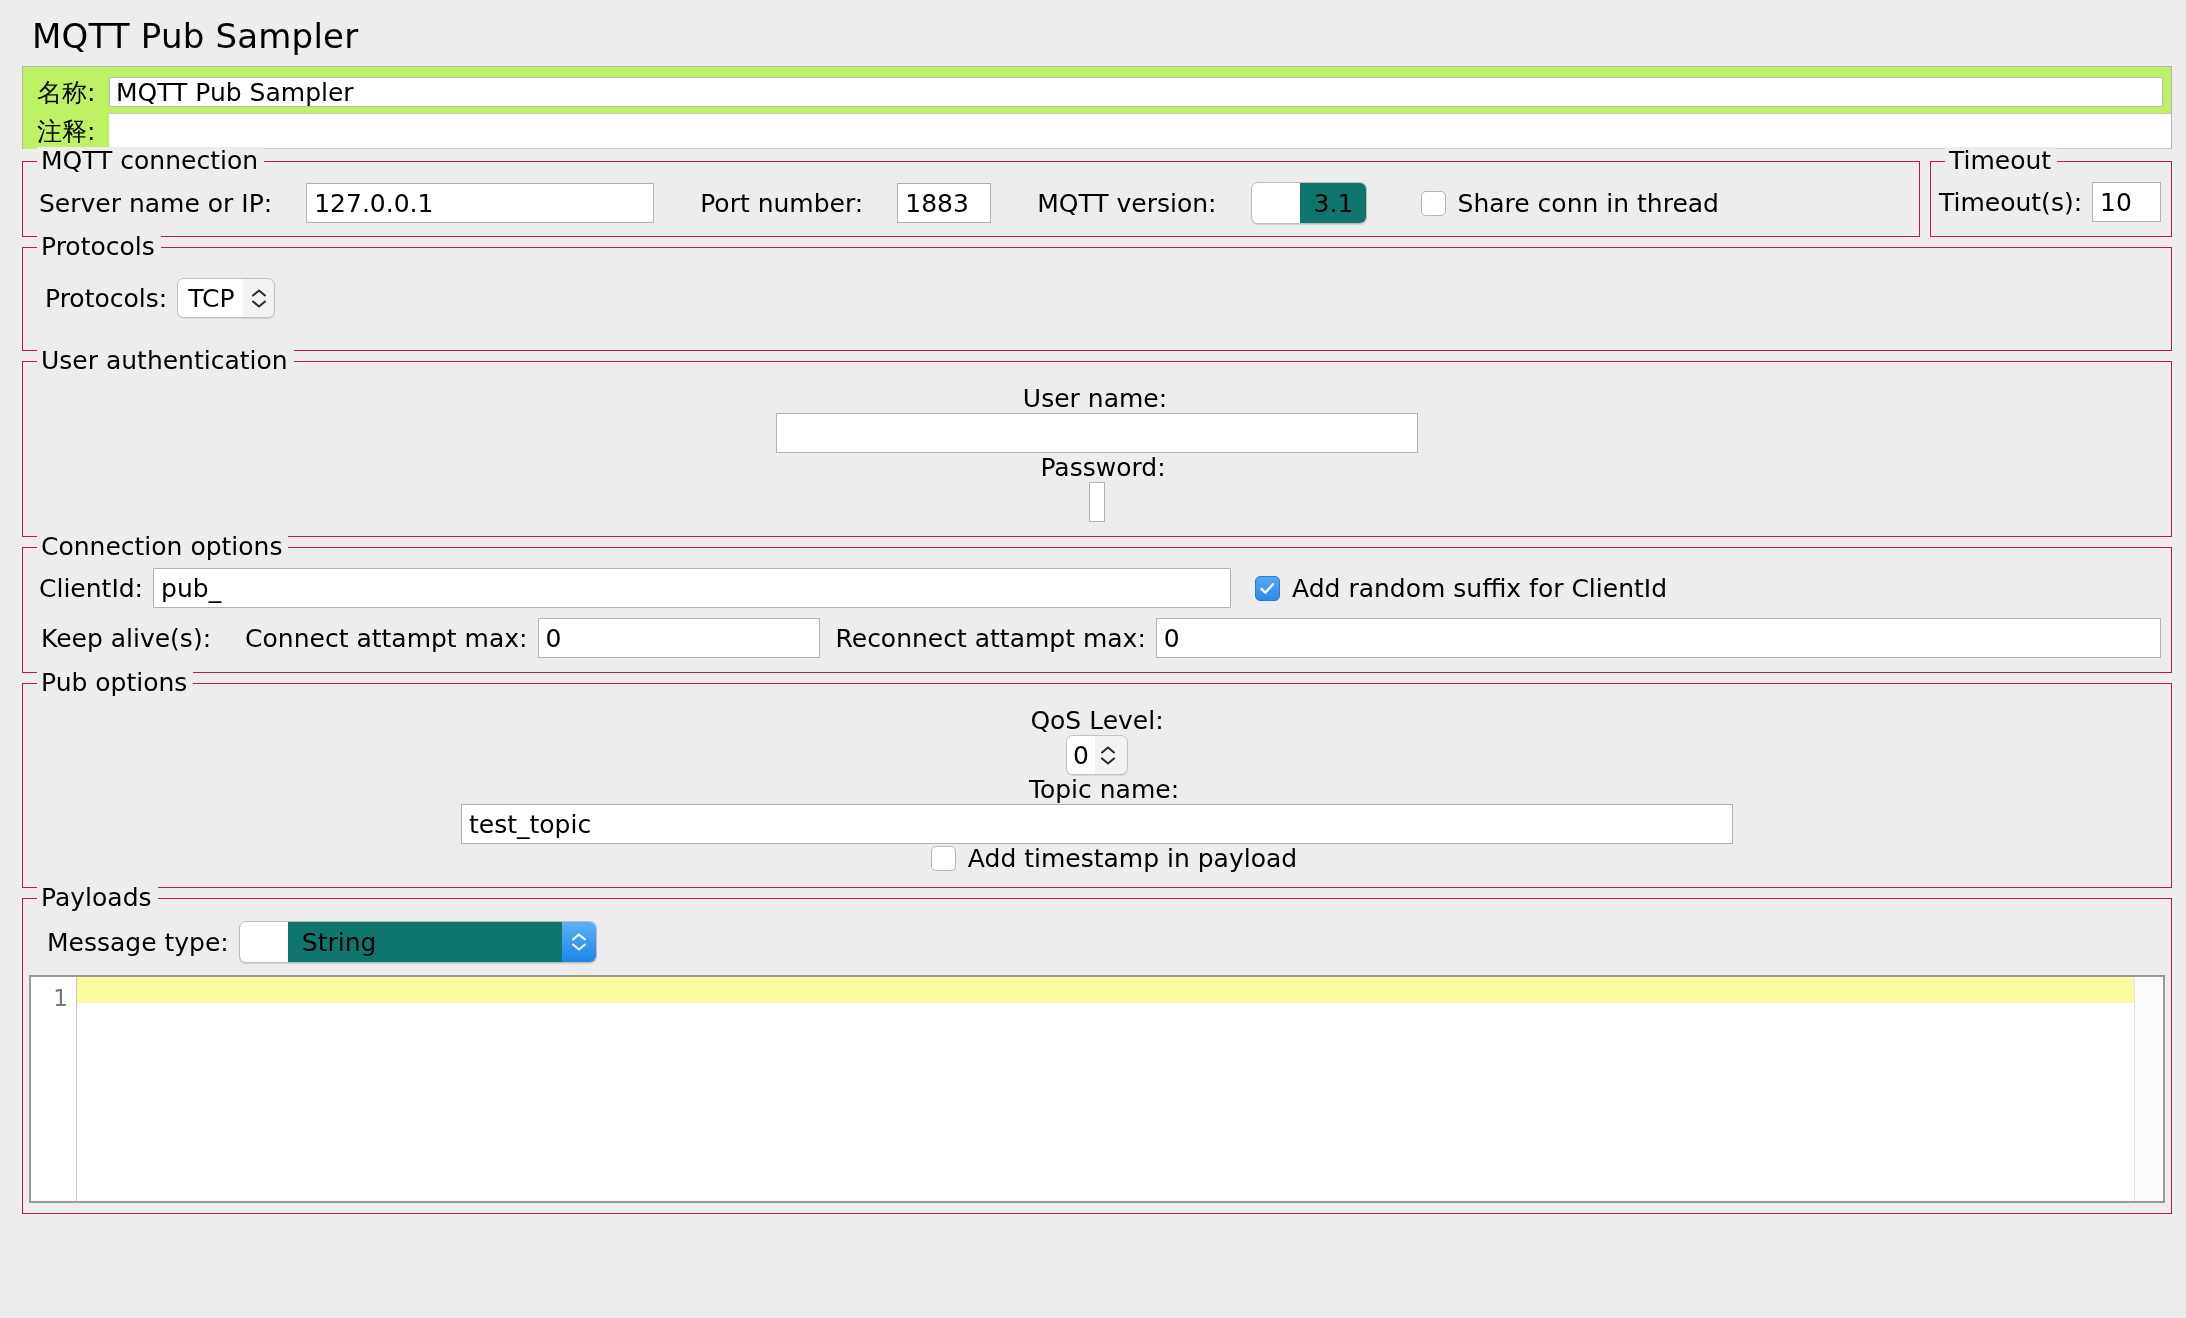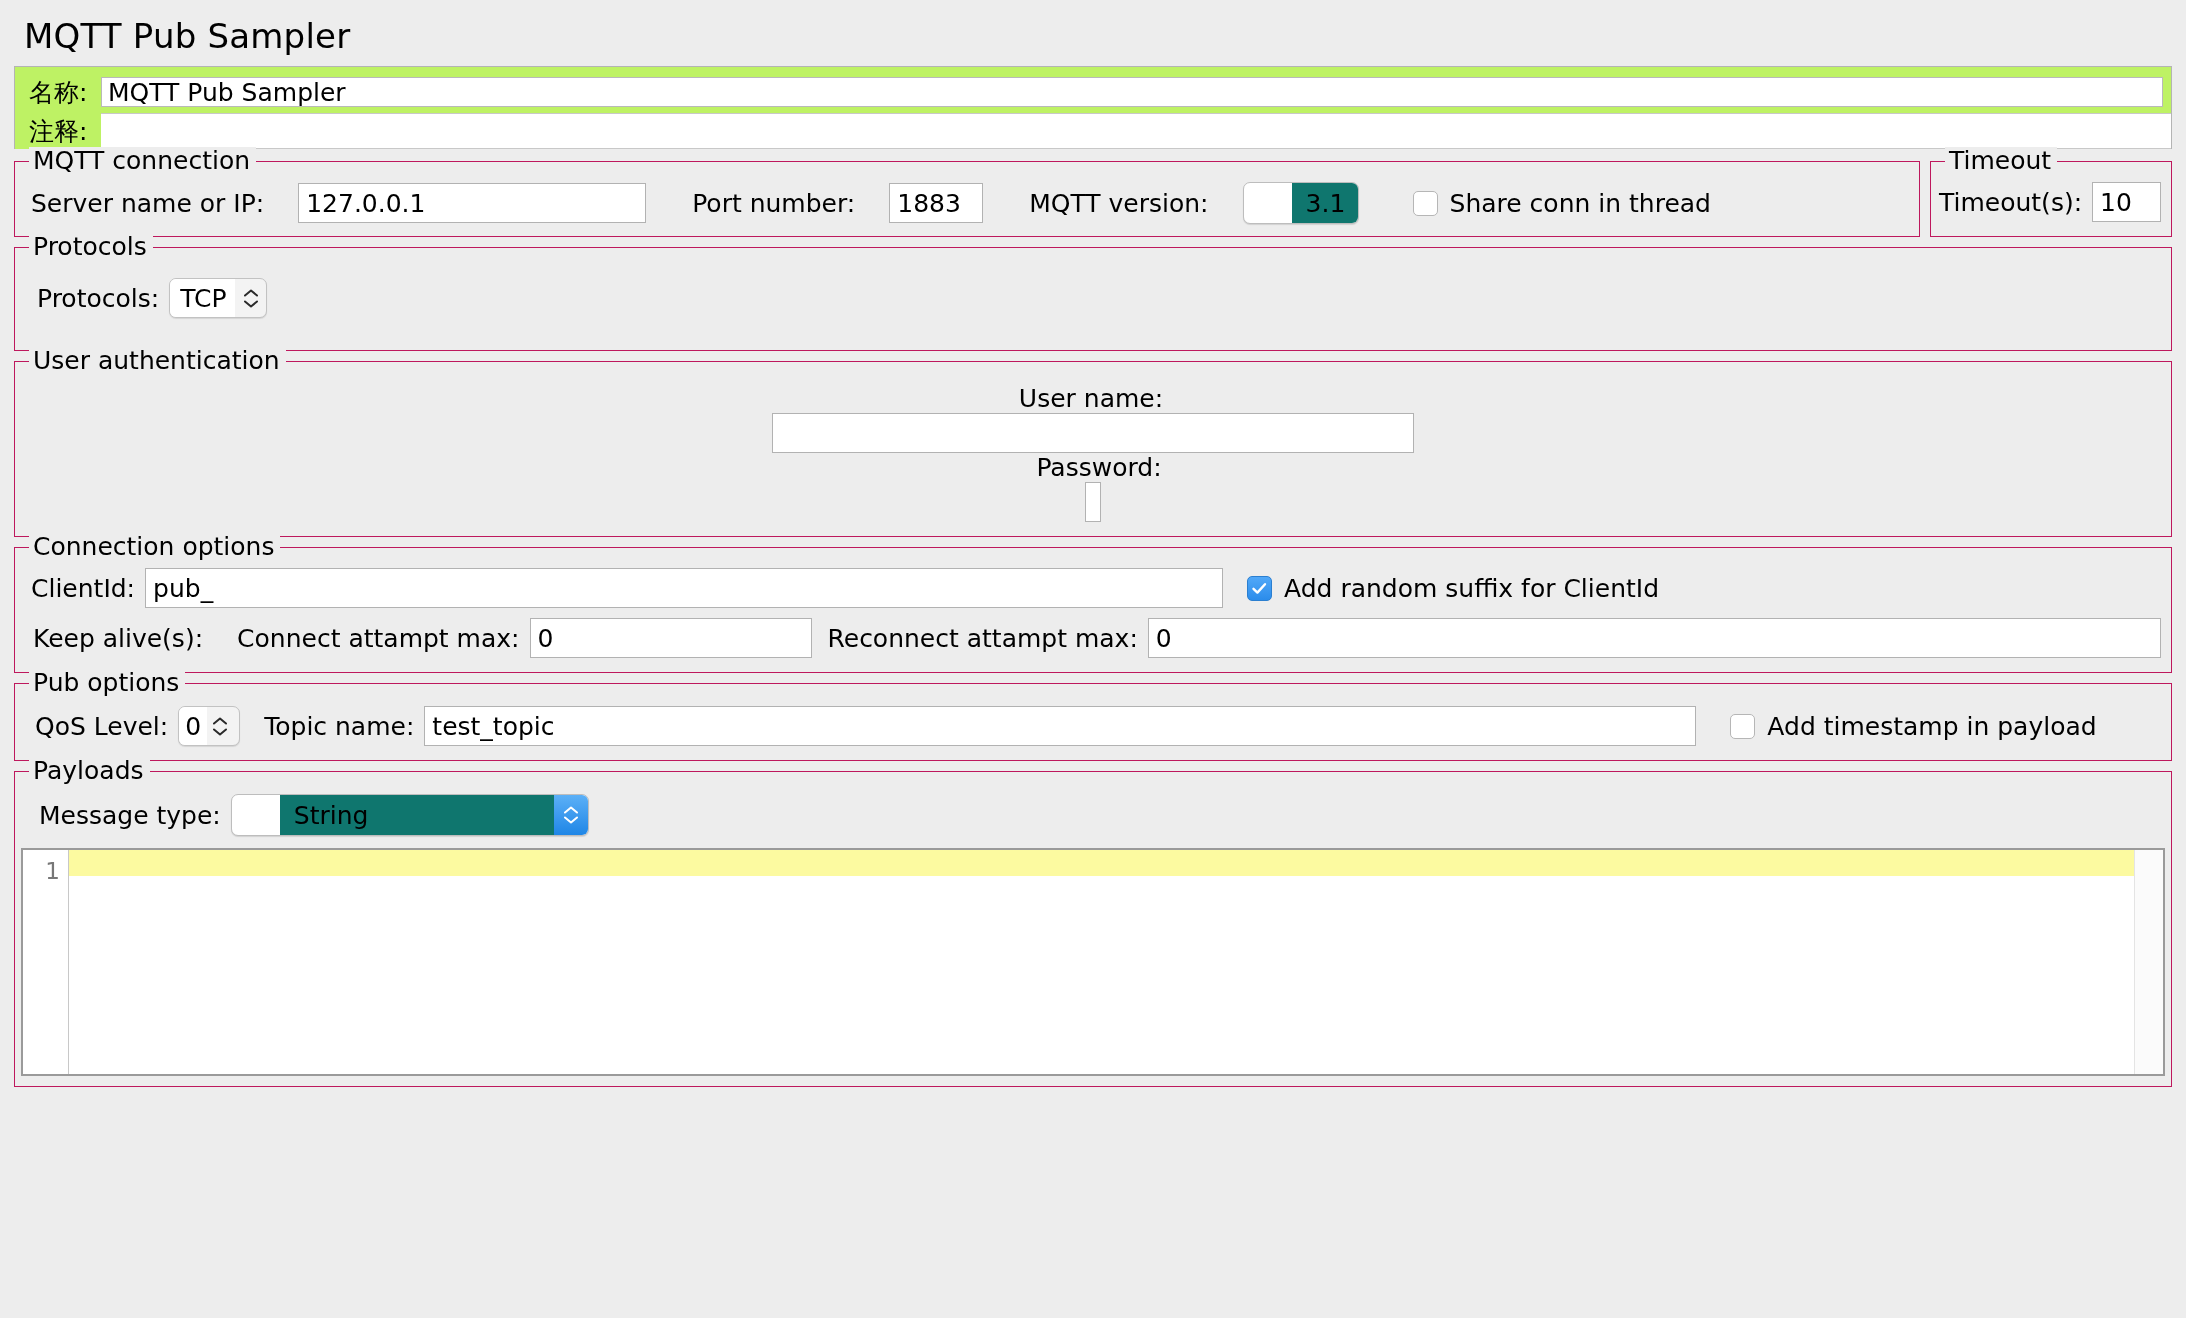--- a/index.html
+++ b/index.html
@@ -23,7 +23,7 @@
     height: 1306px;
     background: #ededed;
     box-sizing: border-box;
-    padding: 8px 10px 10px 10px;
+    padding: 8px 10px 10px 18px;
   }
 
   

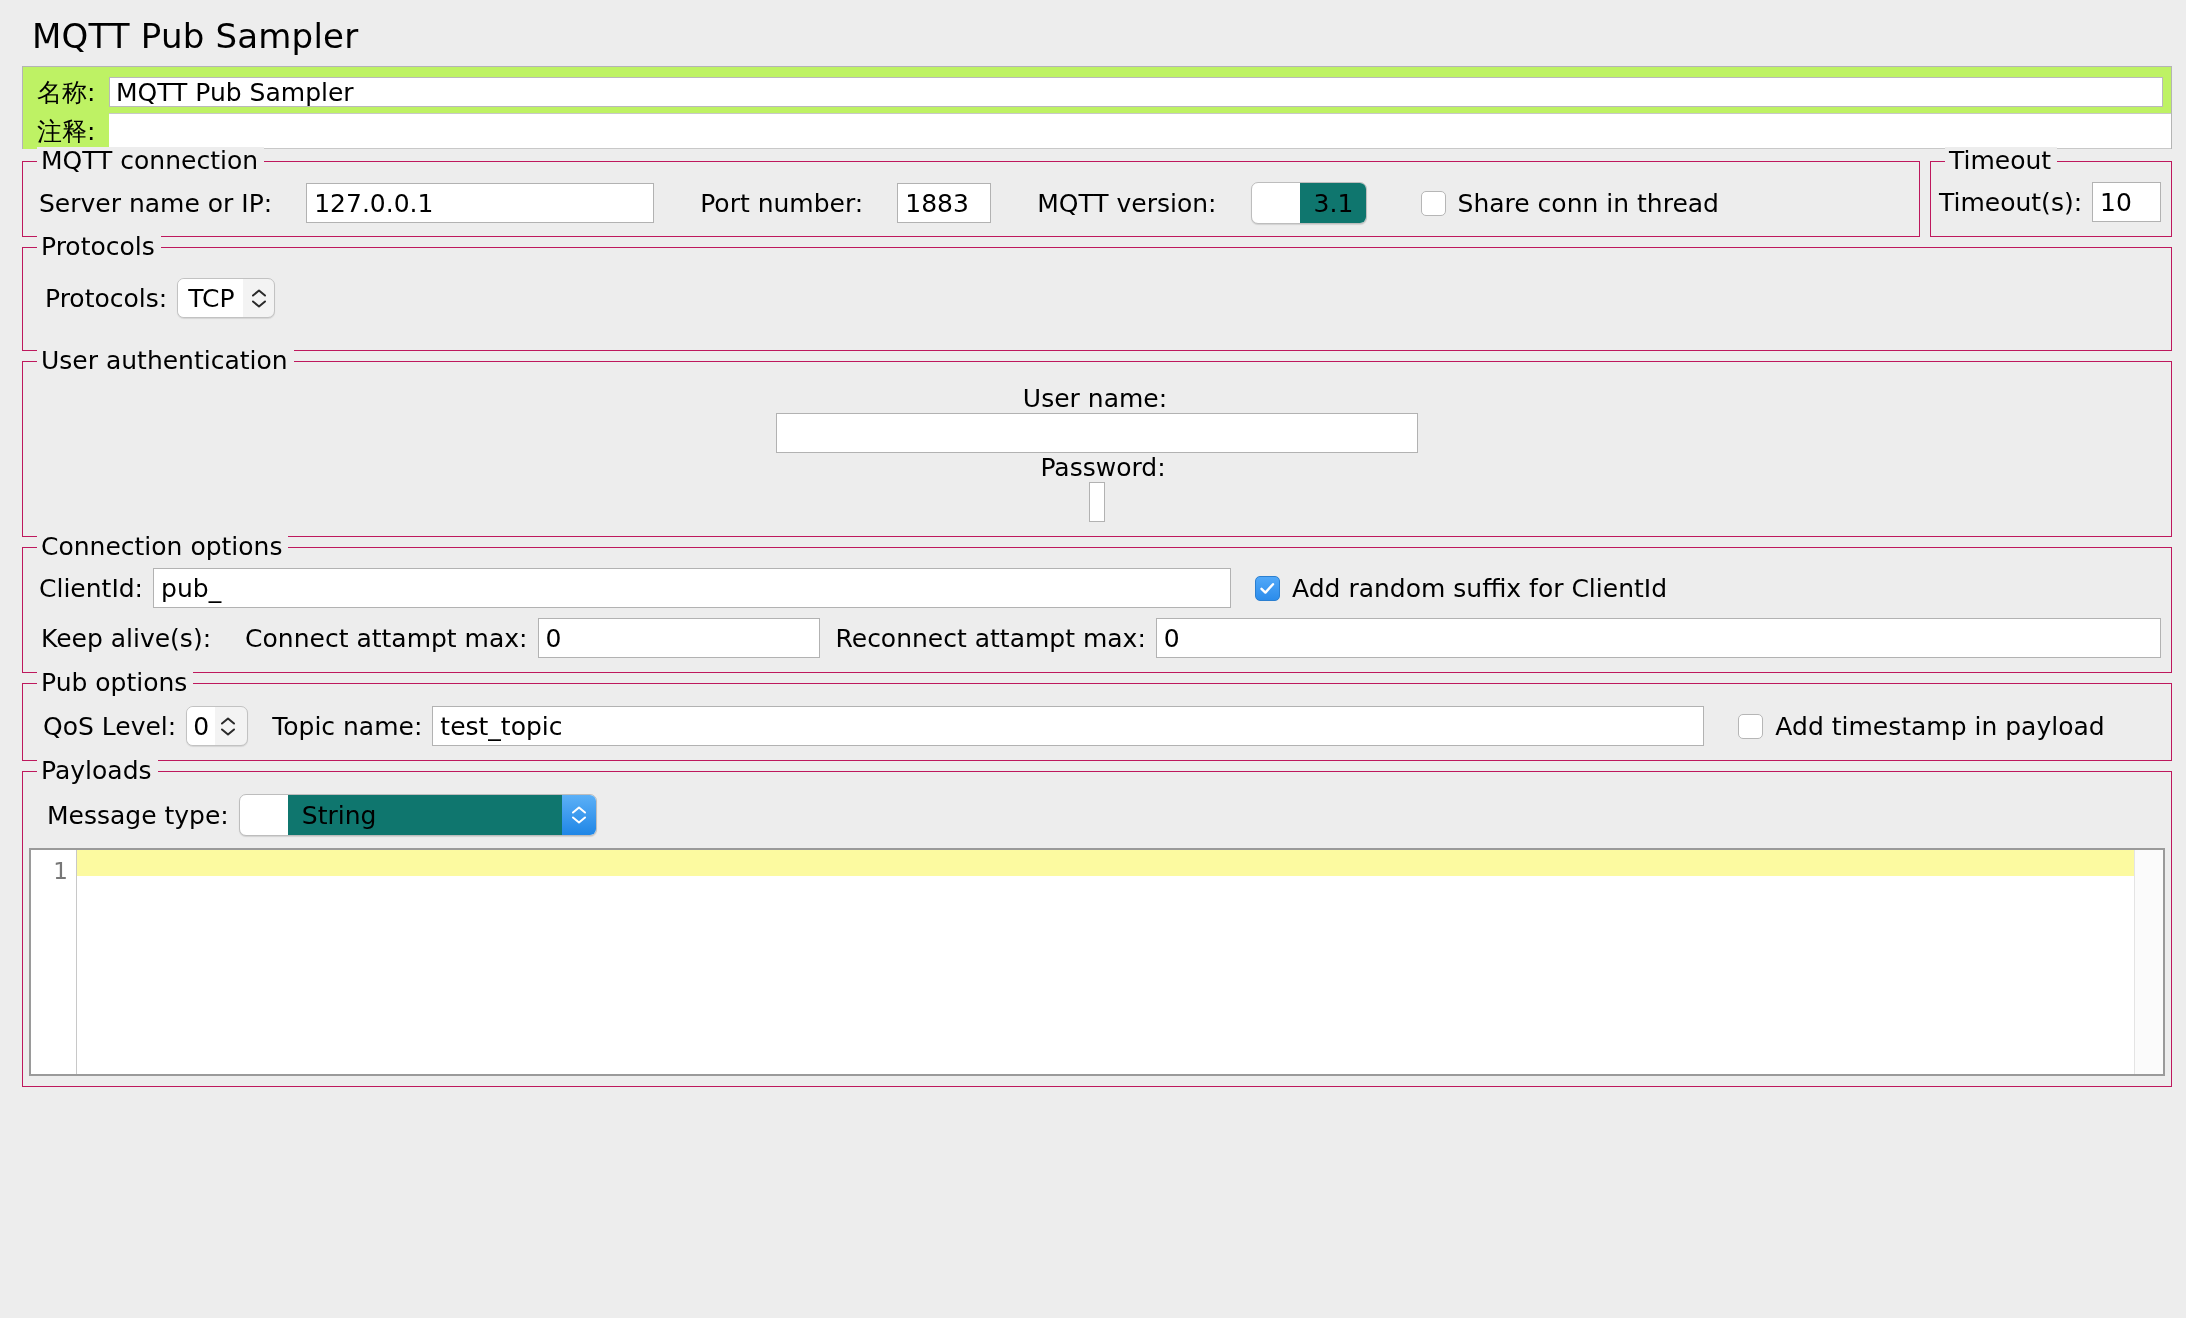--- a/index.html
+++ b/index.html
@@ -369,7 +369,7 @@
 
   <div class="group">
     <div class="legend">Pub options</div>
-    <div class="group-body" style="padding-top:22px; padding-bottom:14px;">
+    <div class="group-body" style="padding-top:22px; padding-bottom:14px;flex-direction:column;">
       <span class="label" style="padding-left:10px;">QoS Level:</span>
       <span class="spin-gray" style="width:62px;">
         <span class="sval" style="padding:0 6px; min-width:16px;">0</span>

